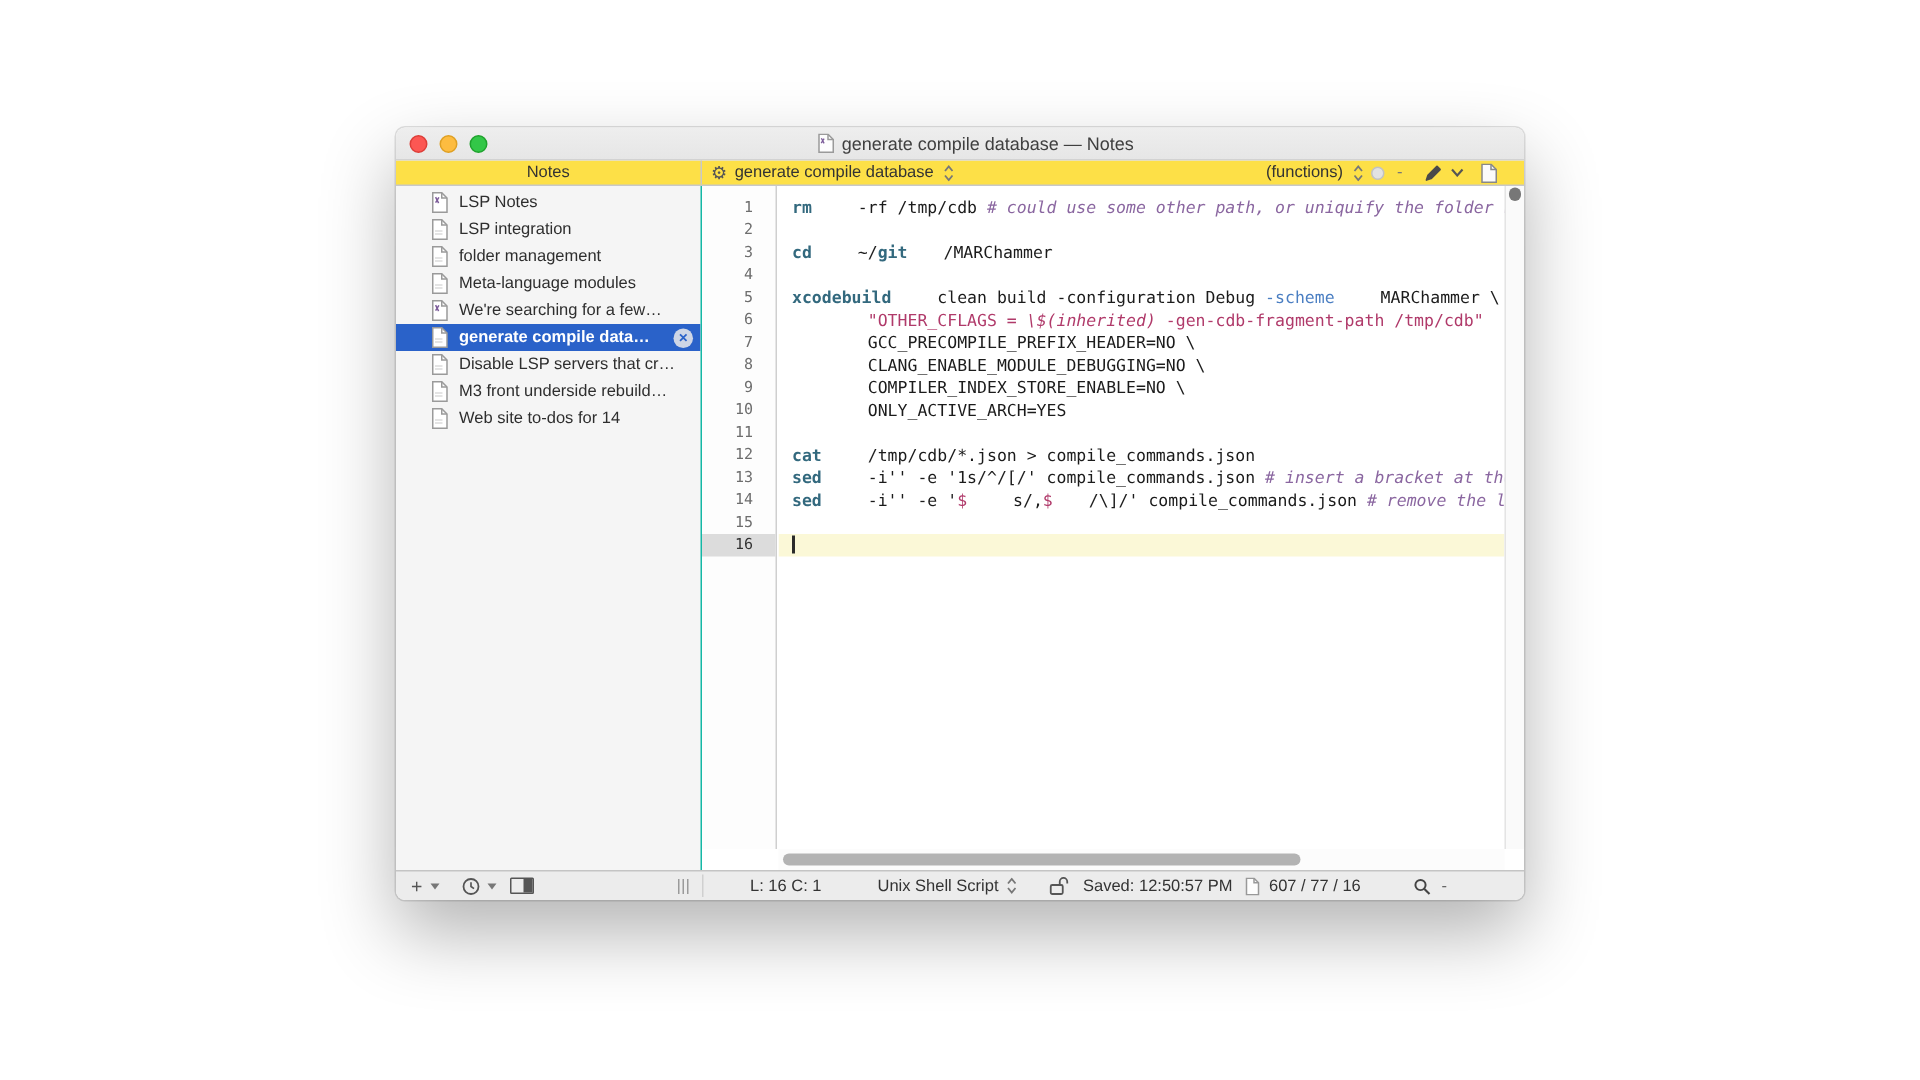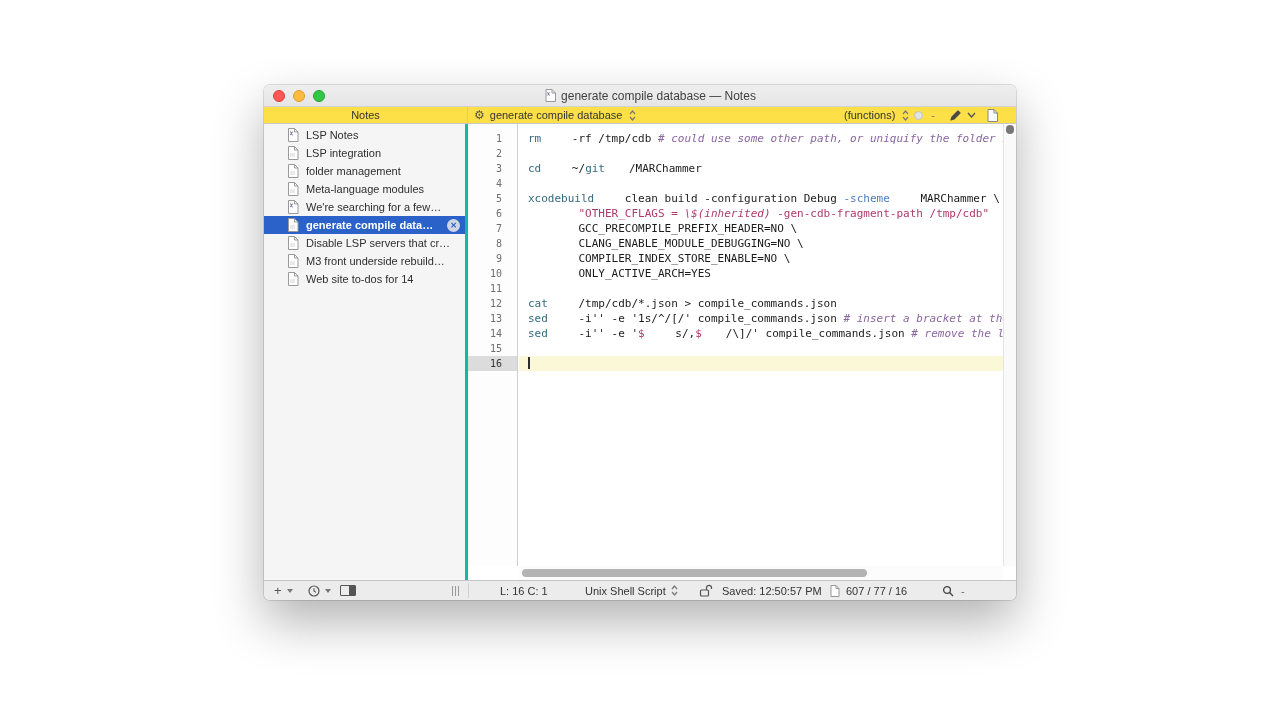--- a/index.html
+++ b/index.html
@@ -29,7 +29,7 @@
   .tb-dash { color:#777; padding:0 3px; }
   
   .main { position:relative; height:456px; display:flex; background:#fff; }
-  .sidebar { width:204px; background:#f5f5f5; border-right:3px solid #14b8a6; padding-top:2px; overflow:hidden; }
+  .sidebar { width:204px; background:#f5f5f5; border-right:1px solid #14b8a6; padding-top:2px; overflow:hidden; }
   .sb-item { height:18px; display:flex; align-items:center; padding-left:23px; gap:7px; font-size:11px; color:#2e2e2e; white-space:nowrap; }
   .sb-item.selected { background:var(--c-selection_blue,#2a62c9); color:#fff; font-weight:bold; }
   .sb-item .lbl { flex:1; overflow:hidden; text-overflow:ellipsis; }

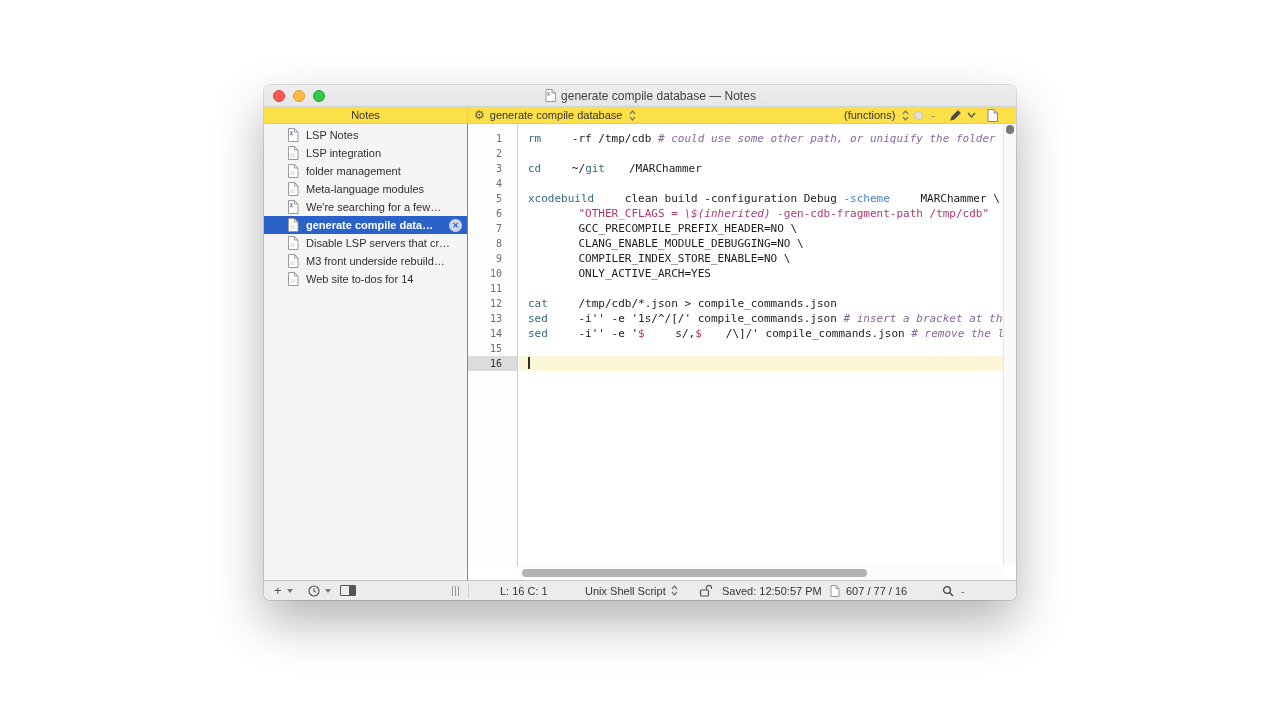--- a/index.html
+++ b/index.html
@@ -43,7 +43,7 @@
   .code-line { height:15px; line-height:15px; font-family:"DejaVu Sans Mono", monospace; font-size:11px; white-space:pre; padding-left:9px; color:var(--tok-plain,#1b1b1b); }
   .code-line.active { background:var(--c-active_line_bg,#fbf8d7); }
   .tok-plain { color:var(--tok-plain,#1b1b1b);margin-left:24px; }
-  .tok-cmd { color:var(--tok-command,#33697e); }
+  .tok-cmd { color:var(--tok-command,#33697e);font-weight:bold; }
   .tok-cmt { color:var(--tok-comment,#8a66a0); font-style:italic; }
   .tok-str { color:var(--tok-string,#b03a6a); }
   .tok-strv { color:var(--tok-string,#b03a6a); font-style:italic; }

